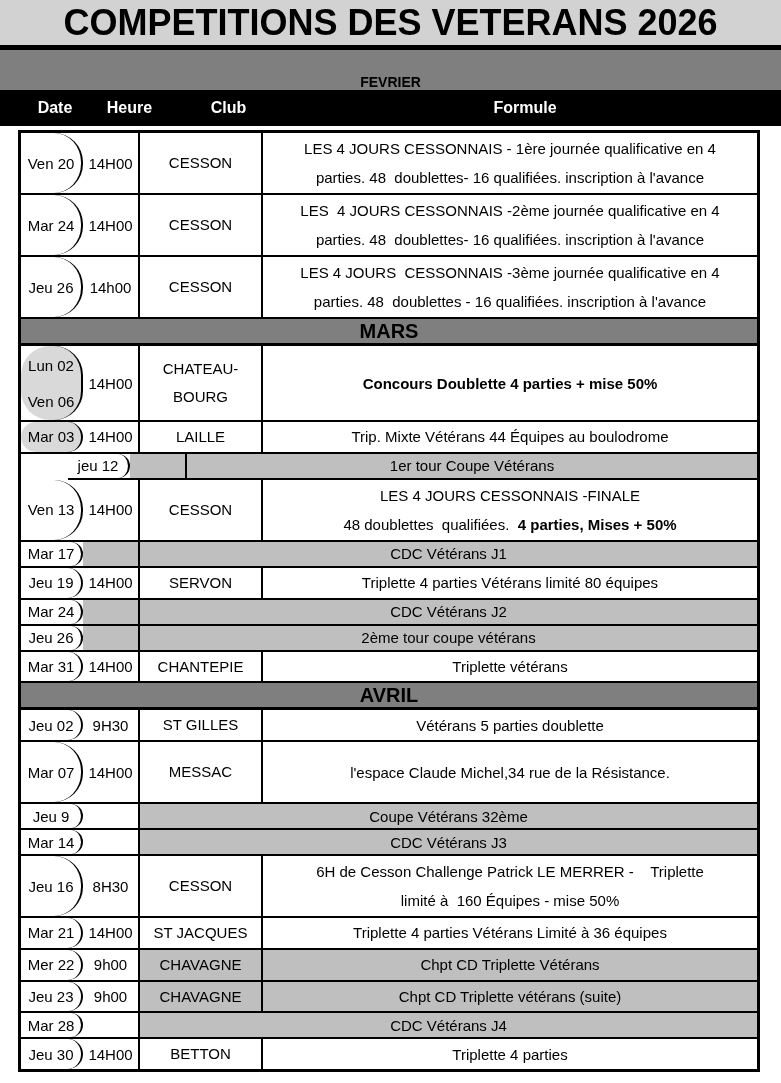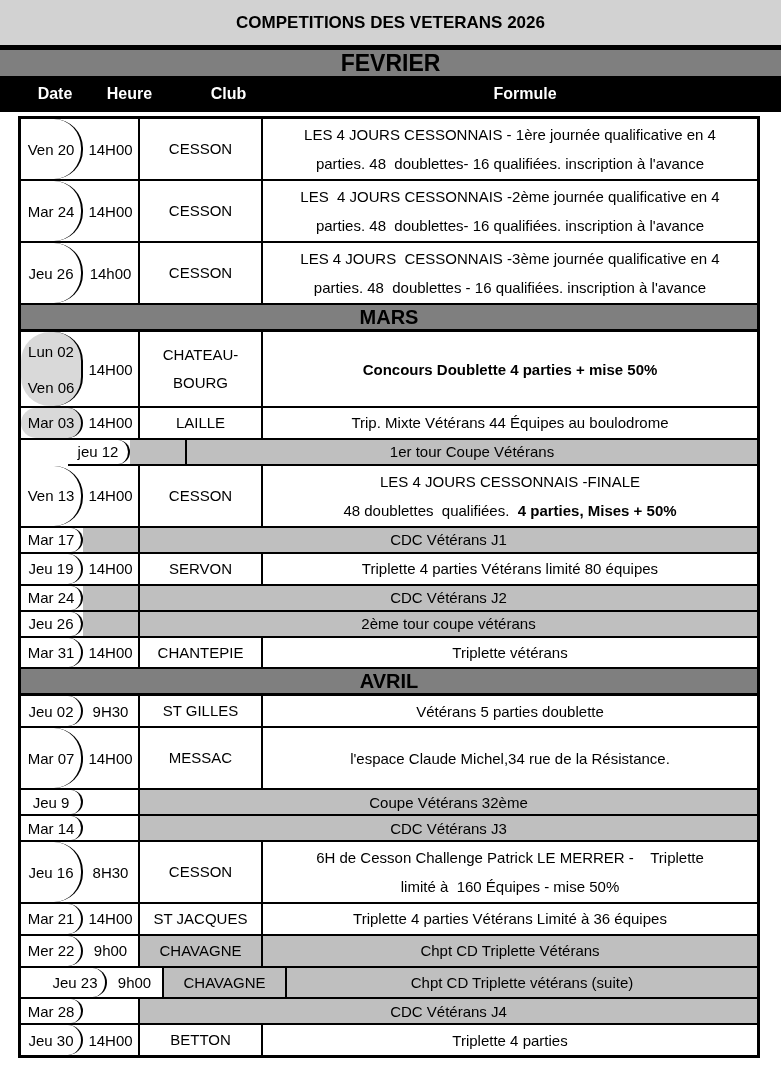--- a/index.html
+++ b/index.html
@@ -10,7 +10,7 @@
   .title-band {
     height: 45px; background: var(--title-bg, #d2d2d2);
     display: flex; align-items: center; justify-content: center;
-    font-size: 17px; font-weight: bold; letter-spacing: 0px;
+    font-size: 36px; font-weight: bold; letter-spacing: 0px;
   }
   .black-line { height: 5px; background: var(--border-c, #000); }
   .top-month-band {

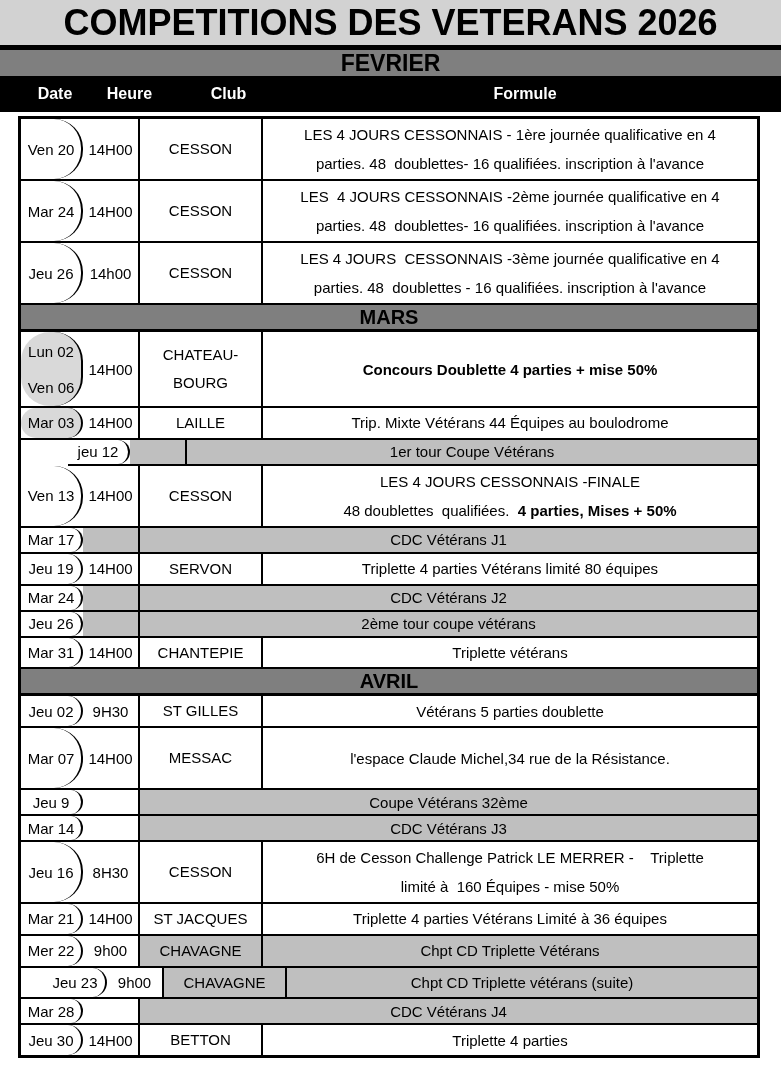--- a/index.html
+++ b/index.html
@@ -14,9 +14,9 @@
   }
   .black-line { height: 5px; background: var(--border-c, #000); }
   .top-month-band {
-    height: 26px; background: var(--month-bg, #7f7f7f);
-    display: flex; align-items: center; justify-content: center;
-    font-size: 23px; font-weight: bold;
+    height: 40px; background: var(--month-bg, #7f7f7f);
+    display: flex; align-items: flex-end; justify-content: center;
+    font-size: 14px; font-weight: bold;
   }
   .col-header {
     height: 36px; background: var(--header-bg, #000); color: var(--header-tx, #fff);

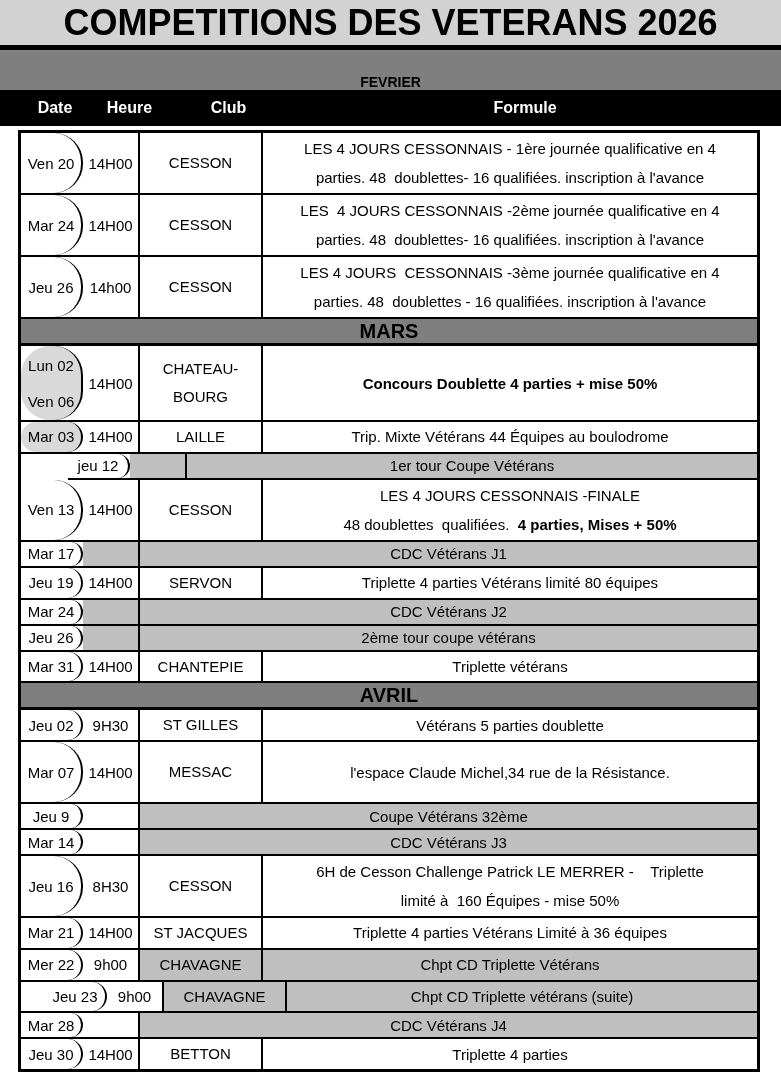--- a/index.html
+++ b/index.html
@@ -322,7 +322,7 @@
           <span class="line"><span>Chpt CD Triplette Vétérans</span></span>
         </div>
       </div>
-      <div class="row" style="min-height: 28px; padding-left: 24px;">
+      <div class="row" style="min-height: 28px;">
         <div class="c date">
           <span class="line">Jeu 23</span>
         </div>

